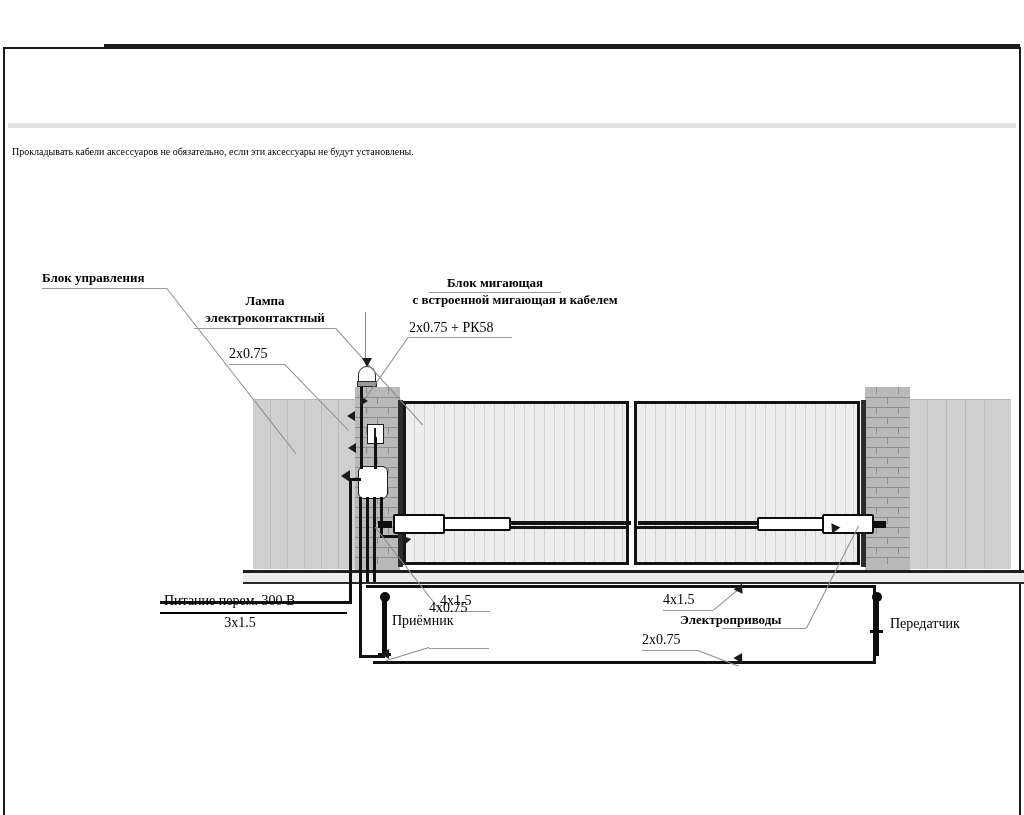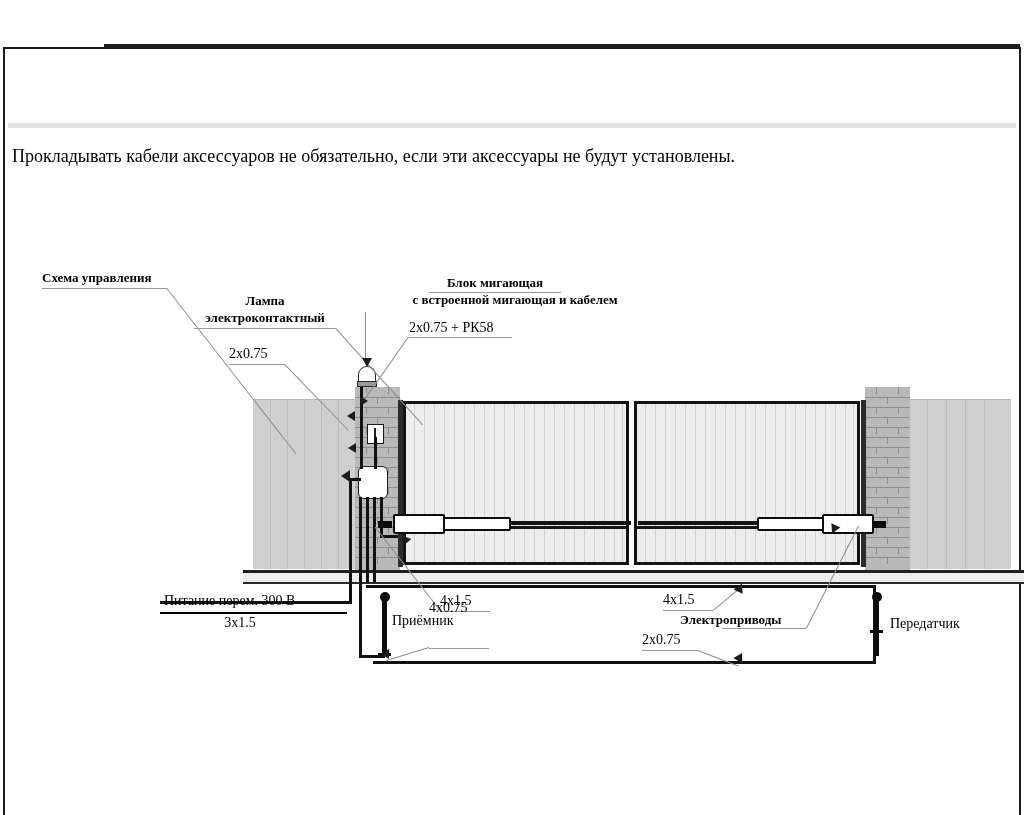--- a/index.html
+++ b/index.html
@@ -73,7 +73,7 @@
     position: absolute;
     left: 12px;
     top: 146px;
-    font-size: 18px;
+    font-size: 10px;
     color: #000;
   }
 

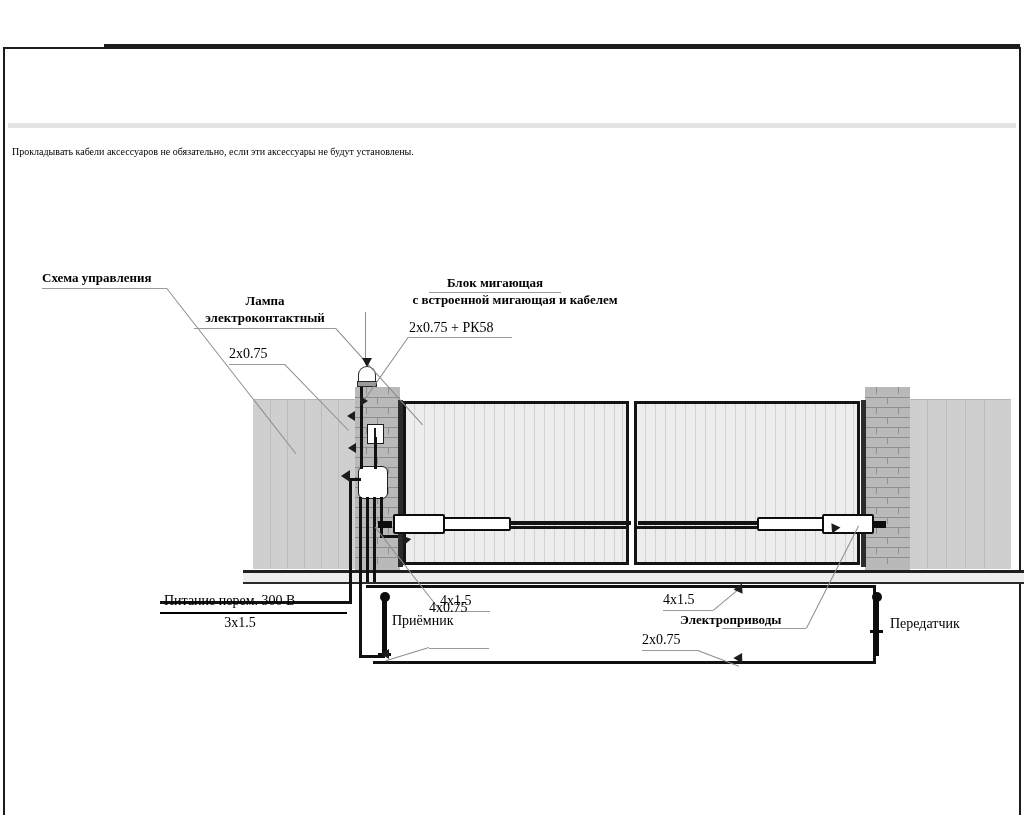--- a/index.html
+++ b/index.html
@@ -542,7 +542,7 @@
 
   <div class="uline dark" style="left:160px; top:612px; width:187px;"></div>
 
-  <div class="lbl bold" style="left:42px; top:271px;">Схема управления</div>
+  <div class="lbl bold" style="left:42px; top:271px;">Блок управления</div>
 
   <div class="lbl bold center" style="left:194px; top:294px; width:142px;">Лампа</div>
   <div class="lbl bold center" style="left:194px; top:311px; width:142px;">электроконтактный</div>

